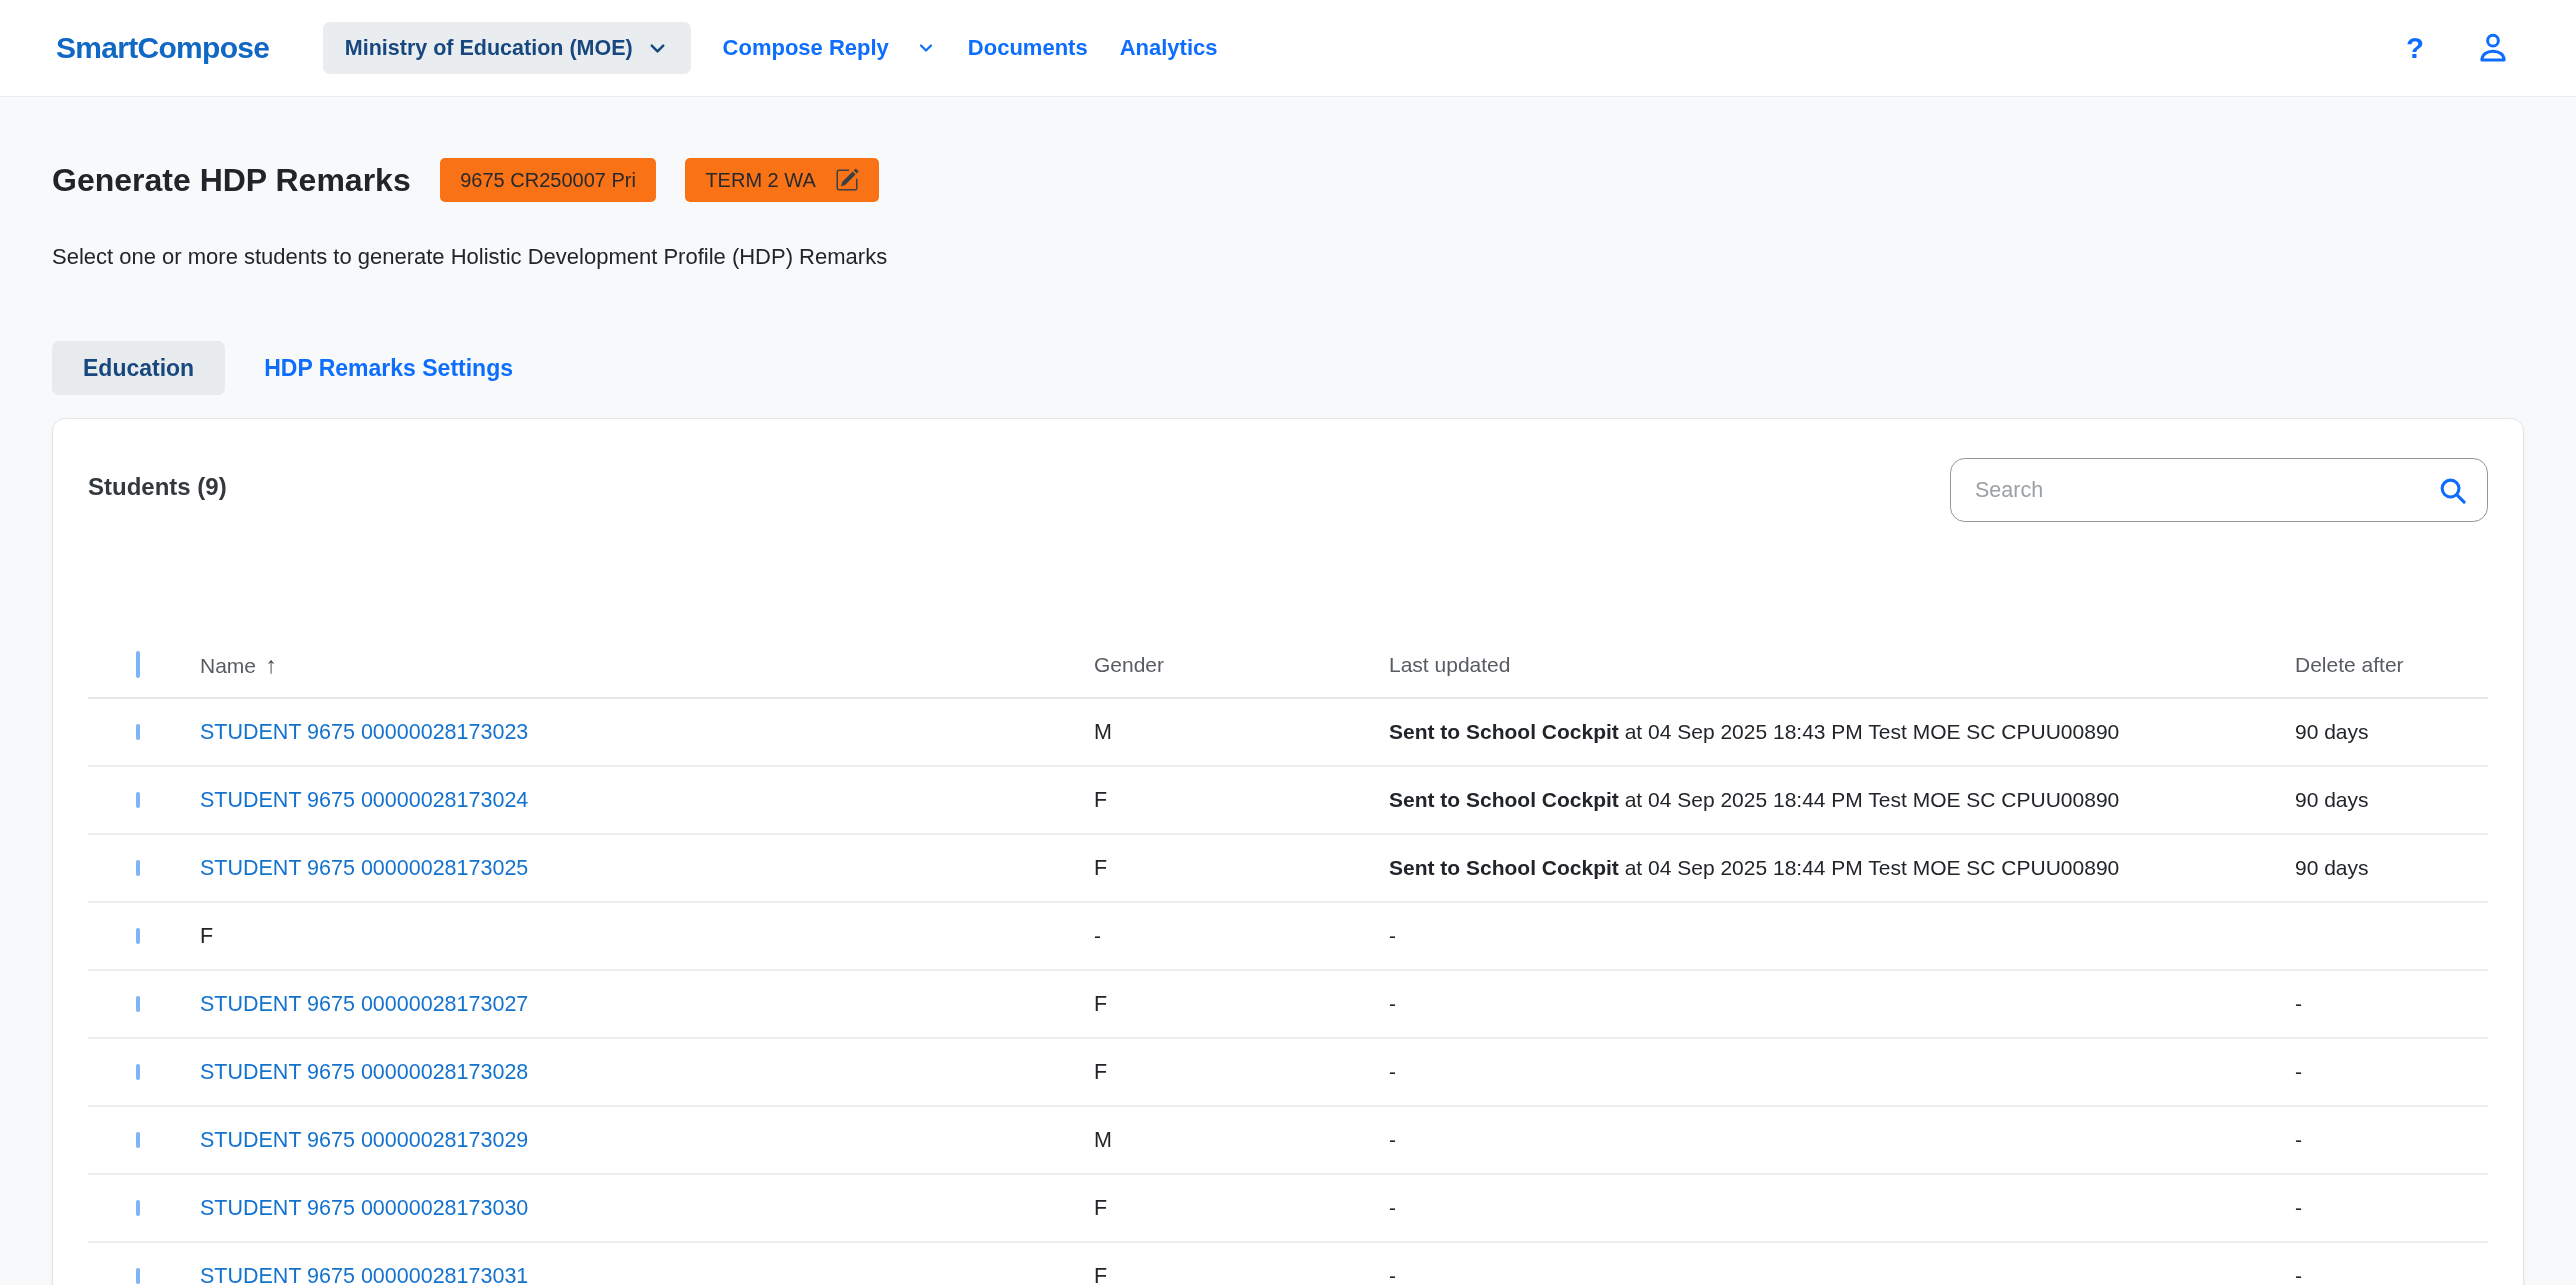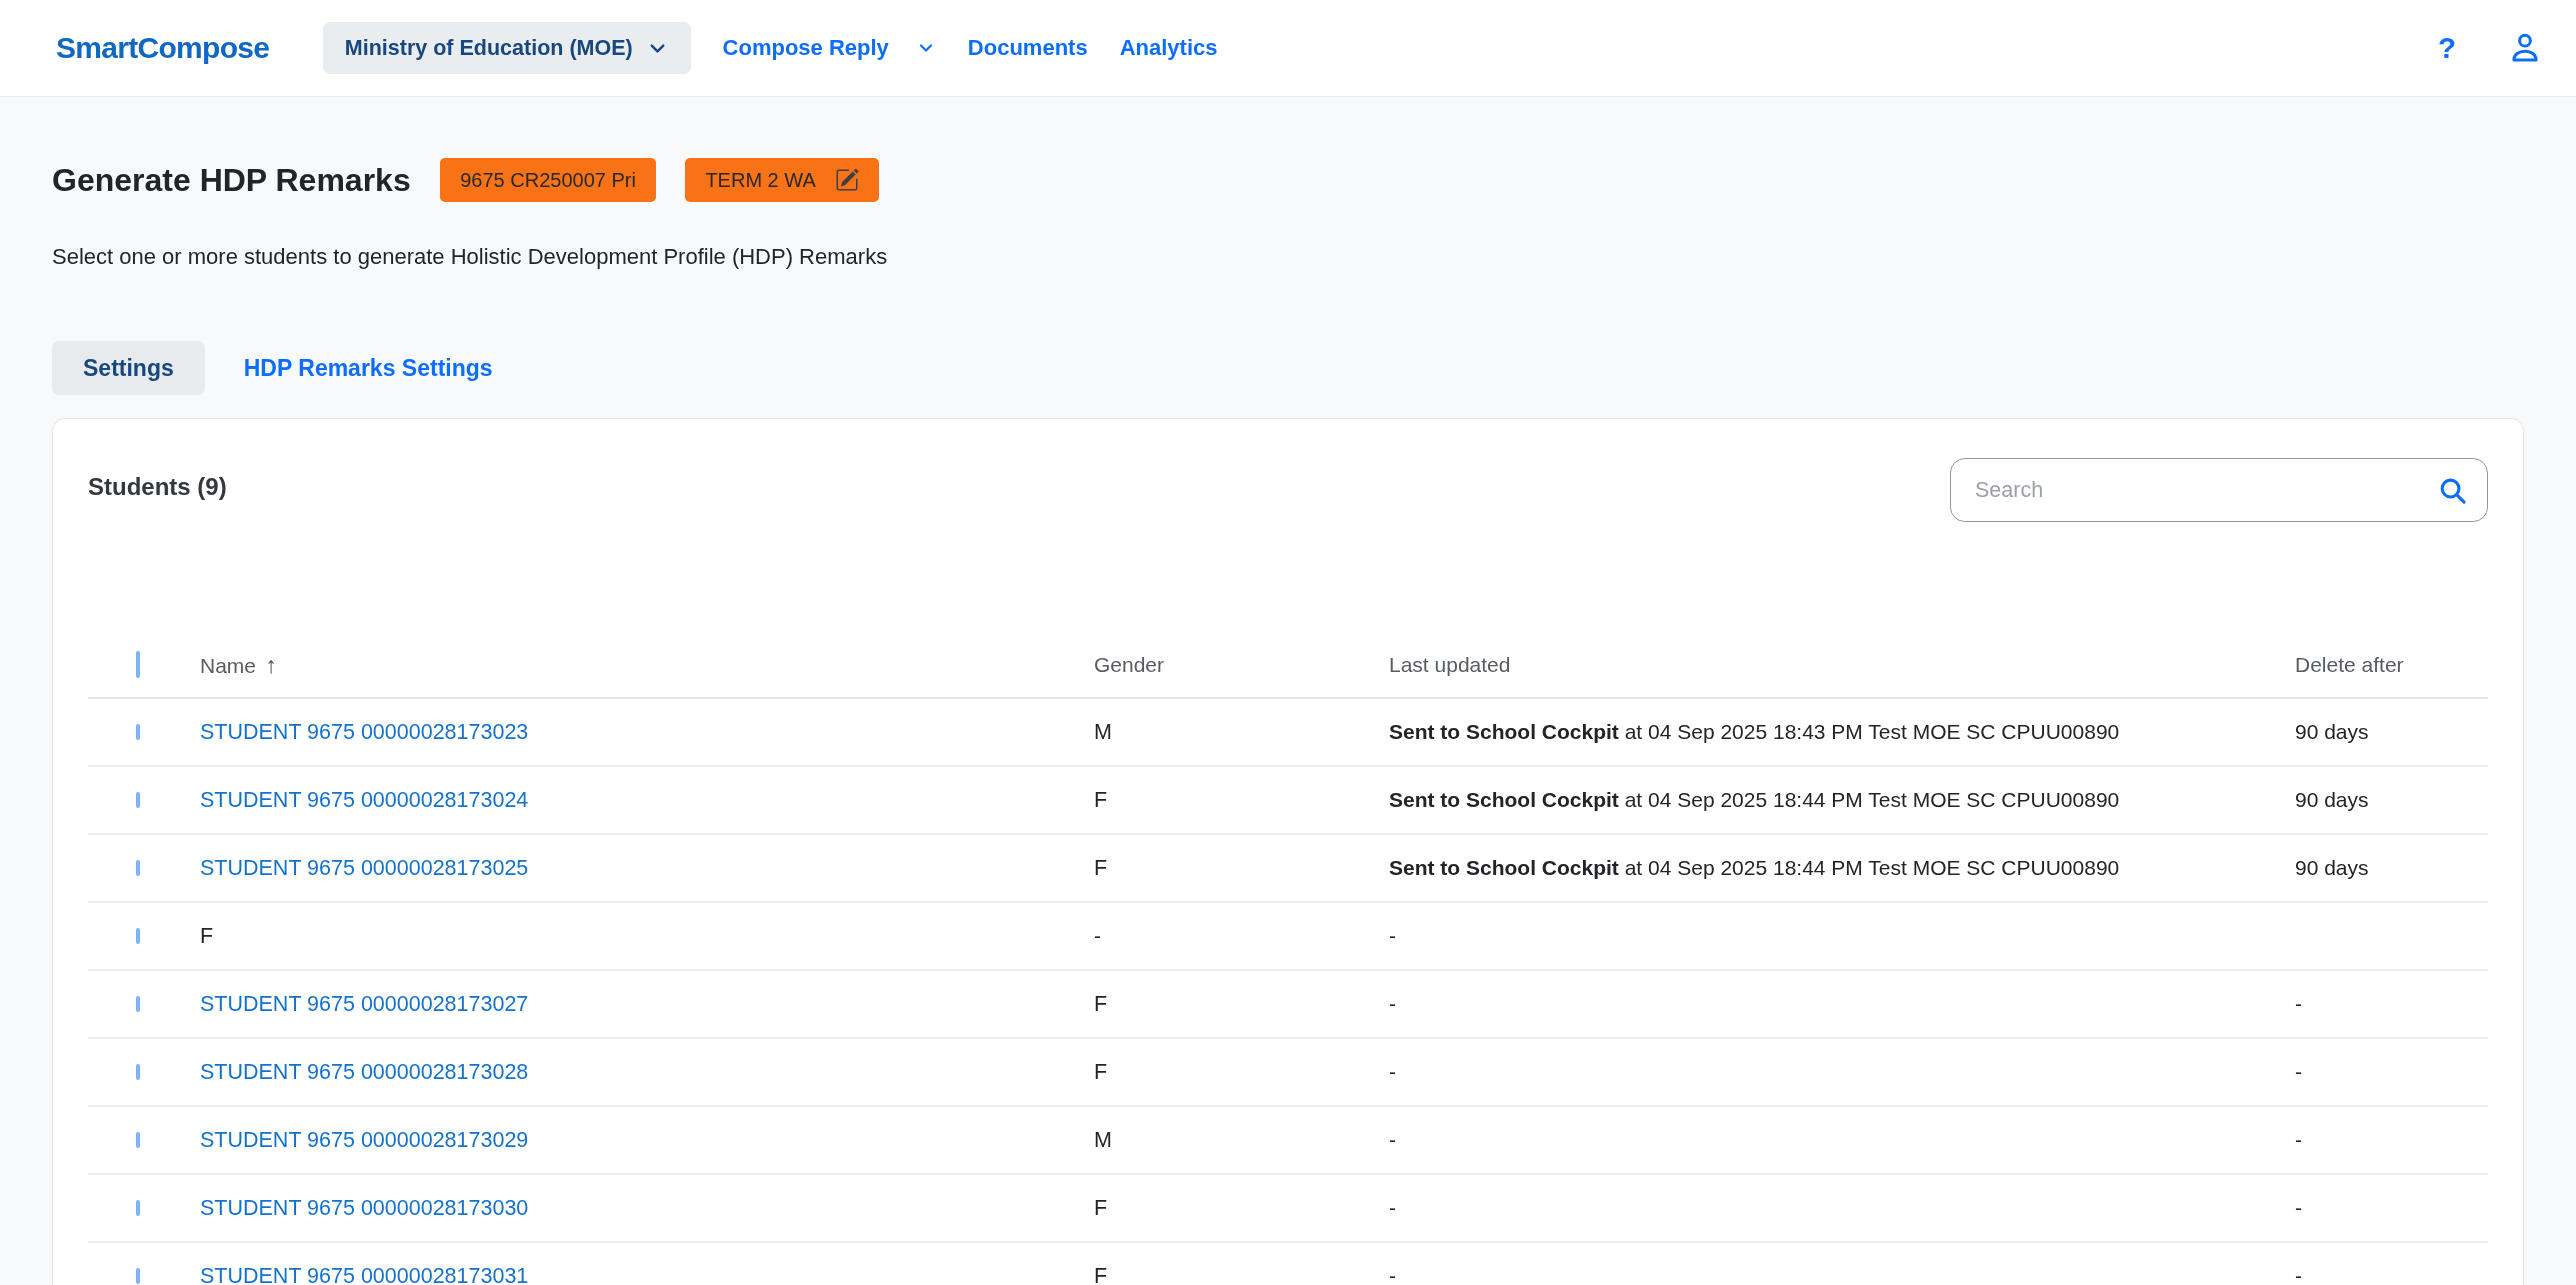--- a/index.html
+++ b/index.html
@@ -8,7 +8,7 @@
 
   
   .navbar { height:97px; background:#ffffff; border-bottom:1.3px solid #e9ebec;
-            display:flex; align-items:center; padding:0 32px 0 56px; }
+            display:flex; align-items:center; padding:0 64px 0 56px; }
   .logo { font-size:30px; font-weight:700; color:#1168c4; letter-spacing:-0.7px; }
   .org-pill { margin-left:54px; height:52px; background:#e9edf0; border-radius:6.7px;
               display:flex; align-items:center; gap:13.4px; padding:0 21.5px;

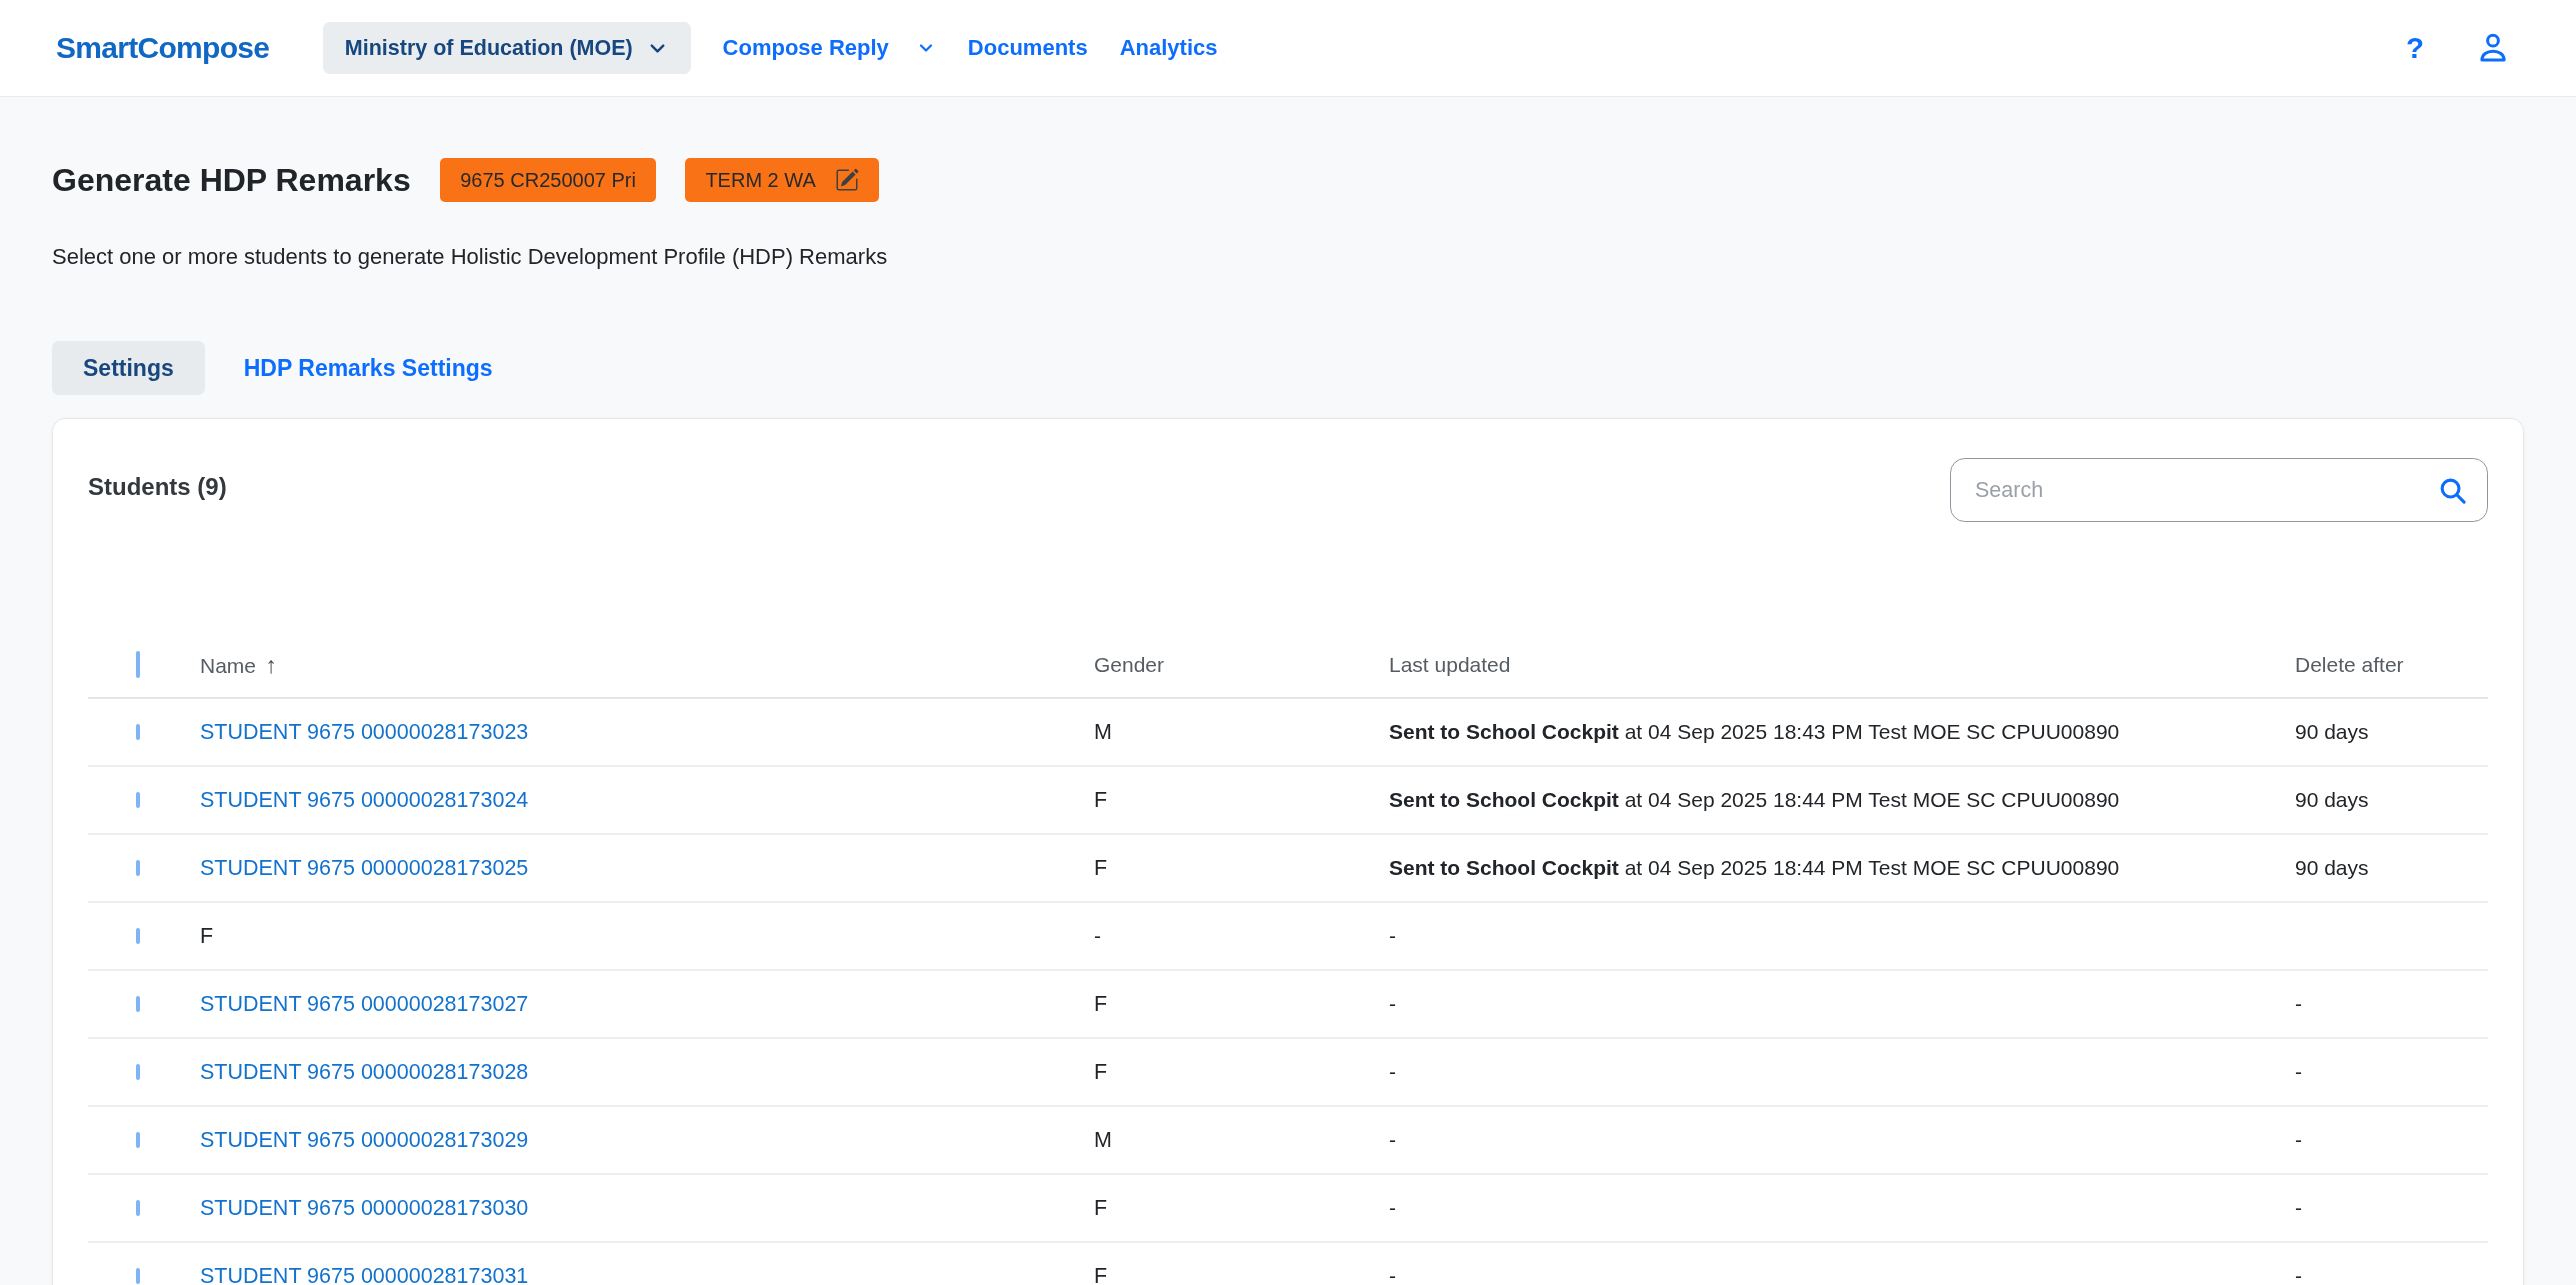--- a/index.html
+++ b/index.html
@@ -130,7 +130,7 @@
   <div class="subtitle">Select one or more students to generate Holistic Development Profile (HDP) Remarks</div>
 
   <div class="tabs">
-    <div class="tab active">Settings</div>
+    <div class="tab active">Education</div>
     <div class="tab link">HDP Remarks Settings</div>
   </div>
 

